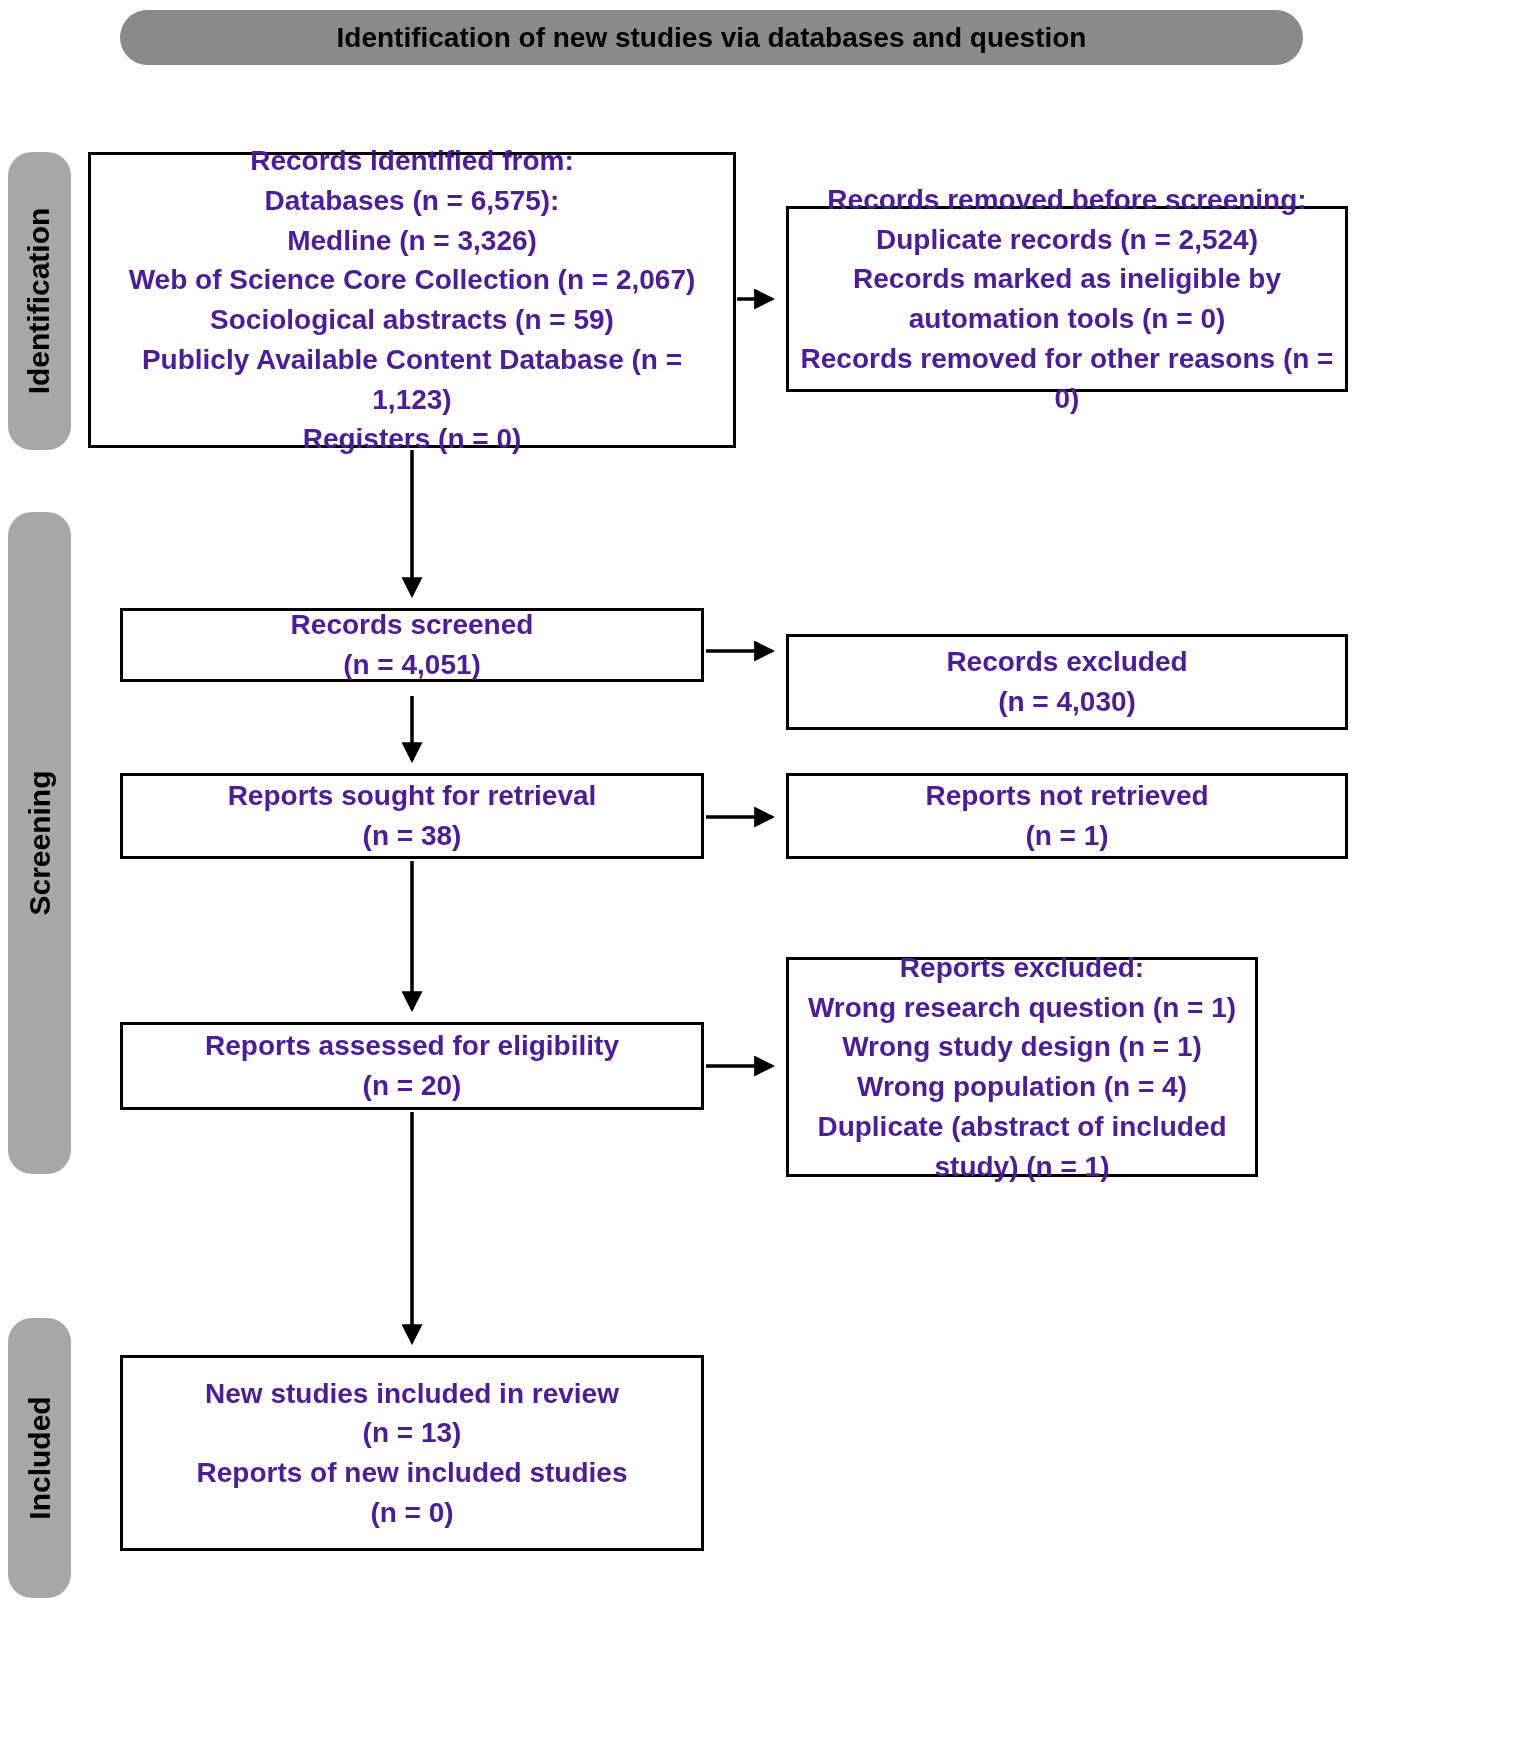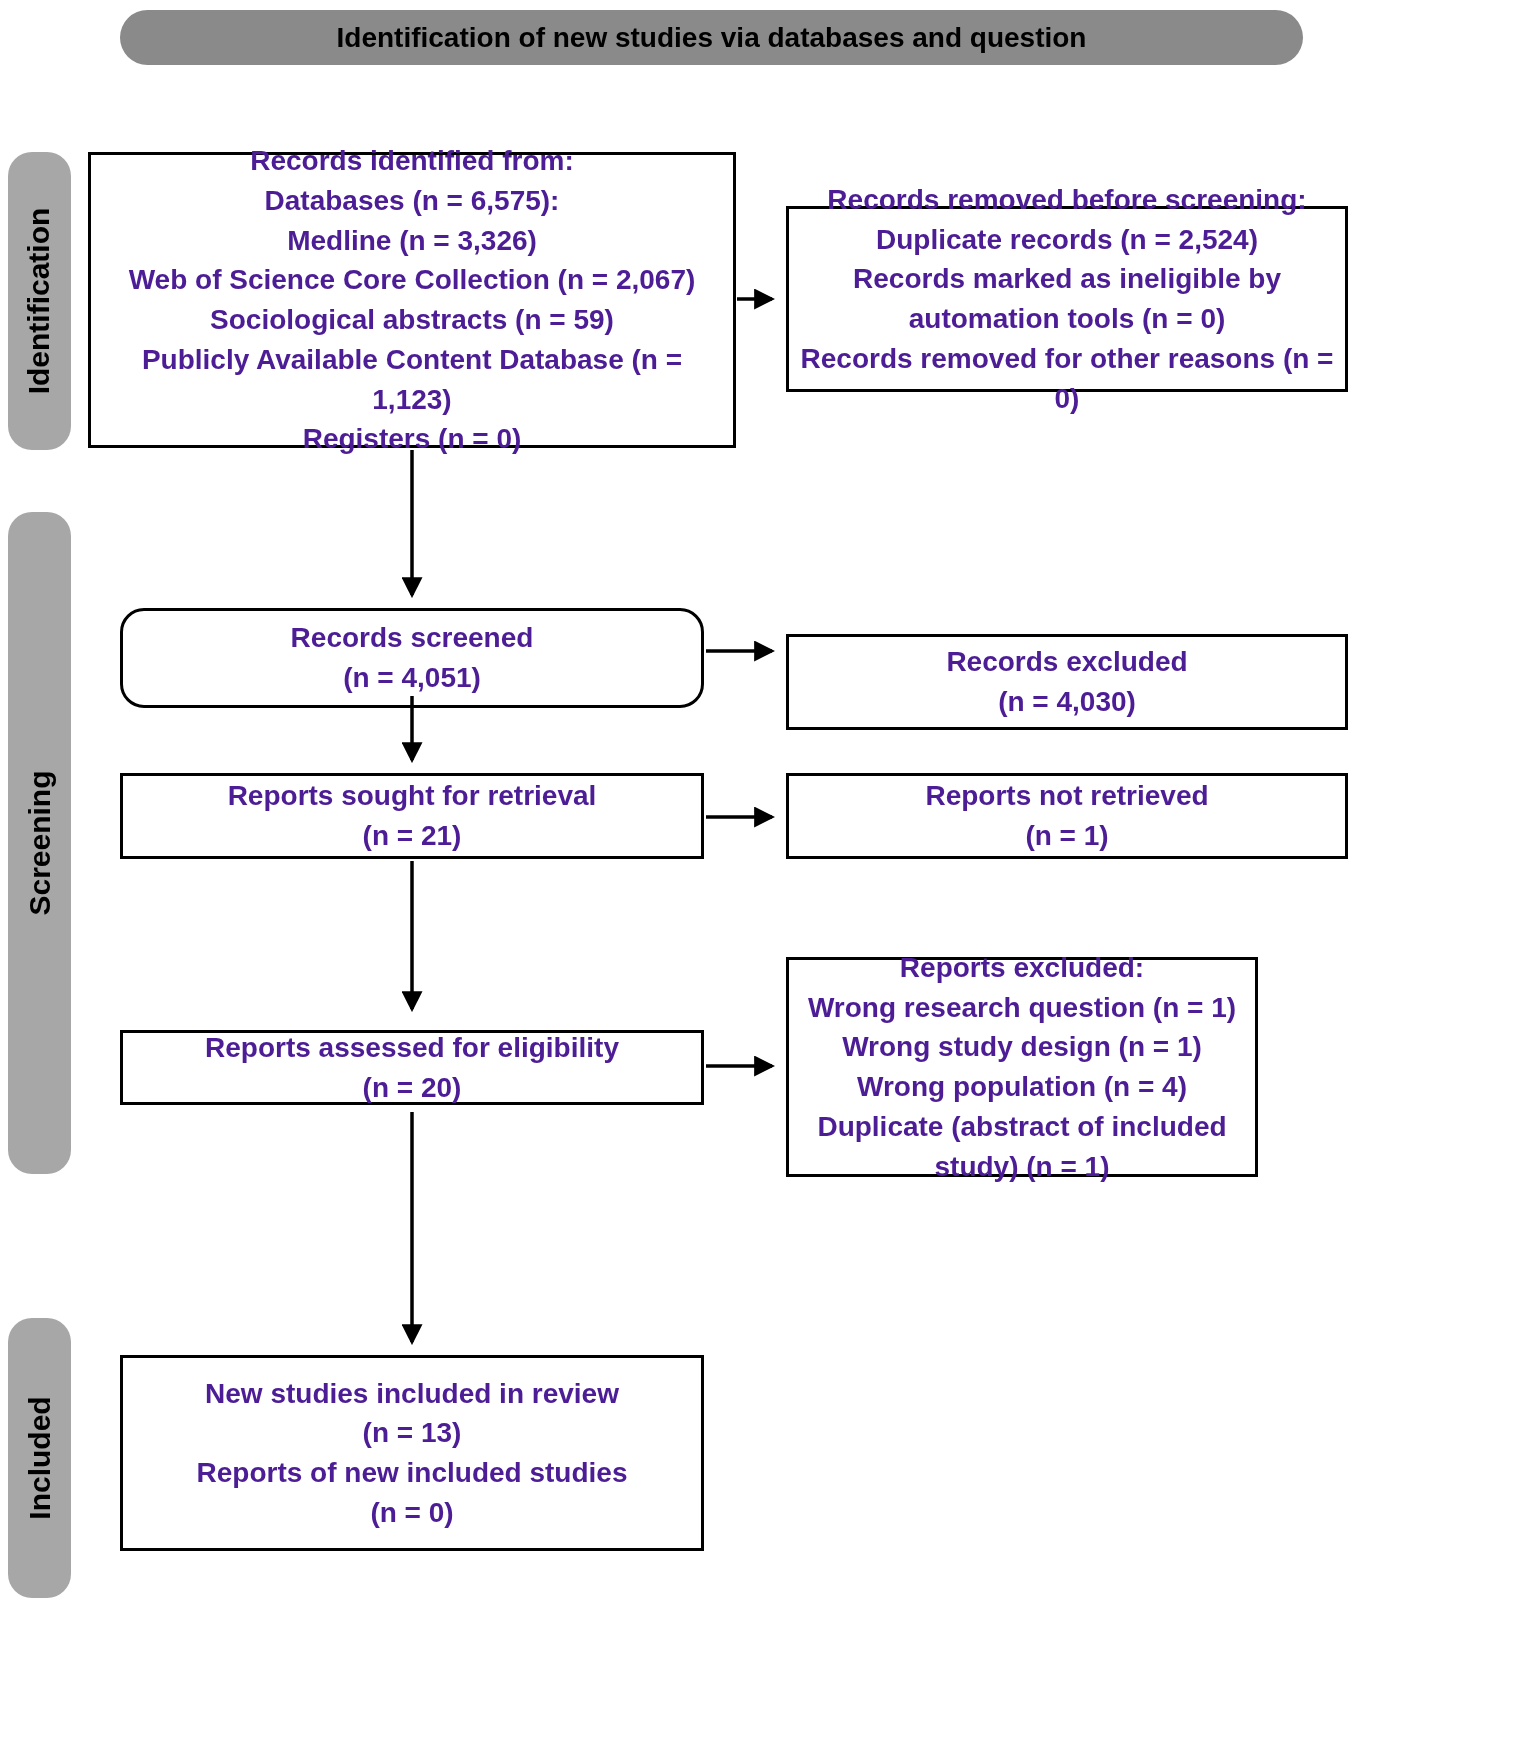--- a/index.html
+++ b/index.html
@@ -57,7 +57,7 @@
   }
   #box-records-identified{left:88px;top:152px;width:648px;height:296px;}
   #box-records-removed{left:786px;top:206px;width:562px;height:186px;}
-  #box-records-screened{left:120px;top:608px;width:584px;height:100px;border-radius:24px;}
+  #box-records-screened{left:120px;top:608px;width:584px;height:74px;}
   #box-records-excluded{left:786px;top:634px;width:562px;height:96px;}
   #box-reports-sought{left:120px;top:773px;width:584px;height:86px;}
   #box-reports-not-retrieved{left:786px;top:773px;width:562px;height:86px;}

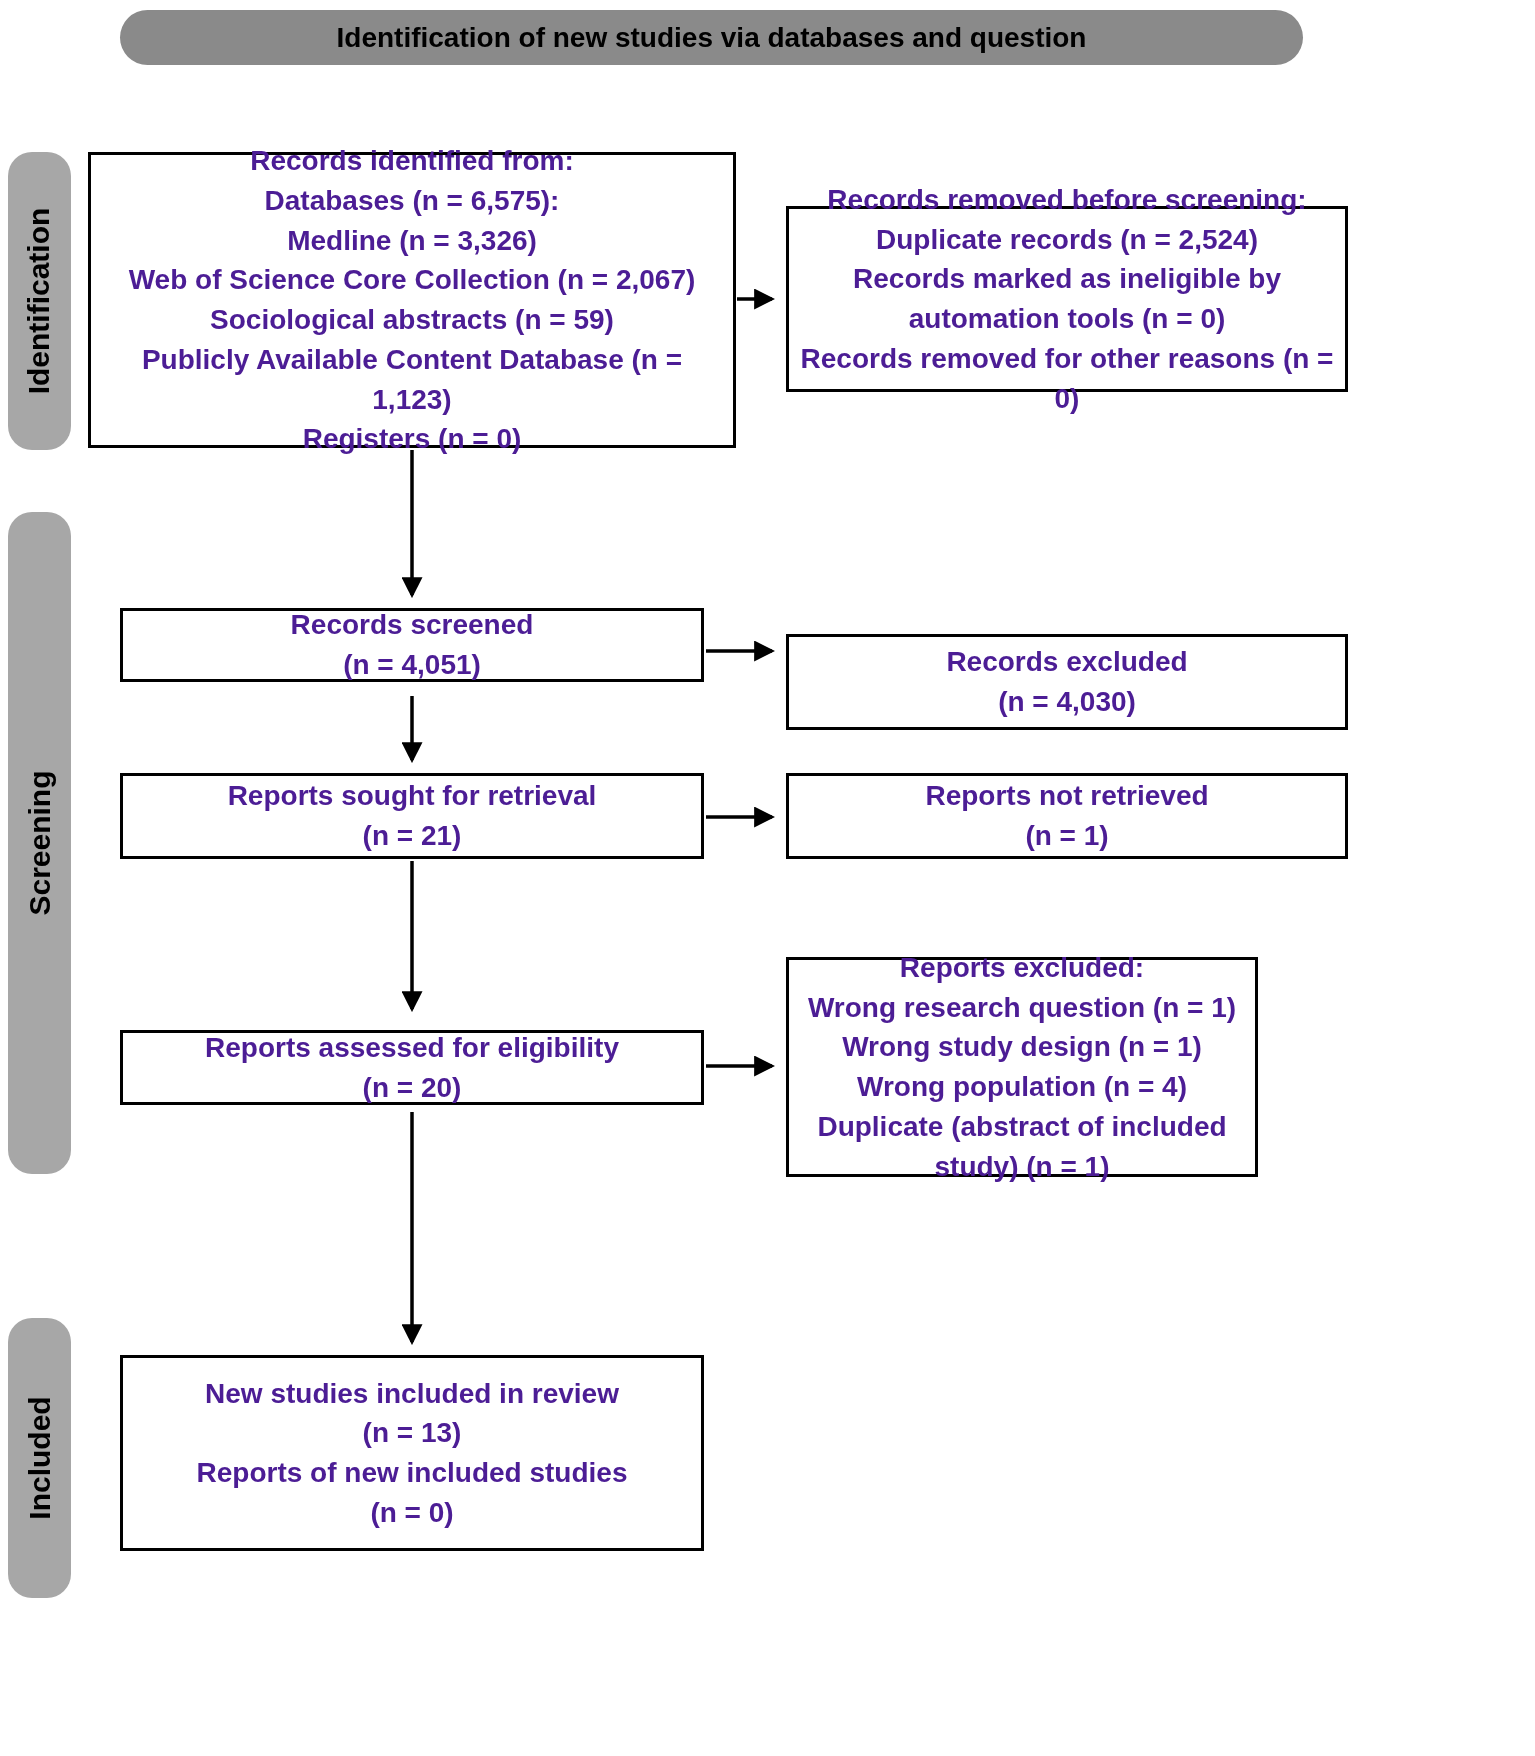--- a/index.html
+++ b/index.html
@@ -108,7 +108,7 @@
 (n = 4,030)</div>
 
   <div class="box" id="box-reports-sought">Reports sought for retrieval
-(n = 21)</div>
+(n = 38)</div>
 
   <div class="box" id="box-reports-not-retrieved">Reports not retrieved
 (n = 1)</div>

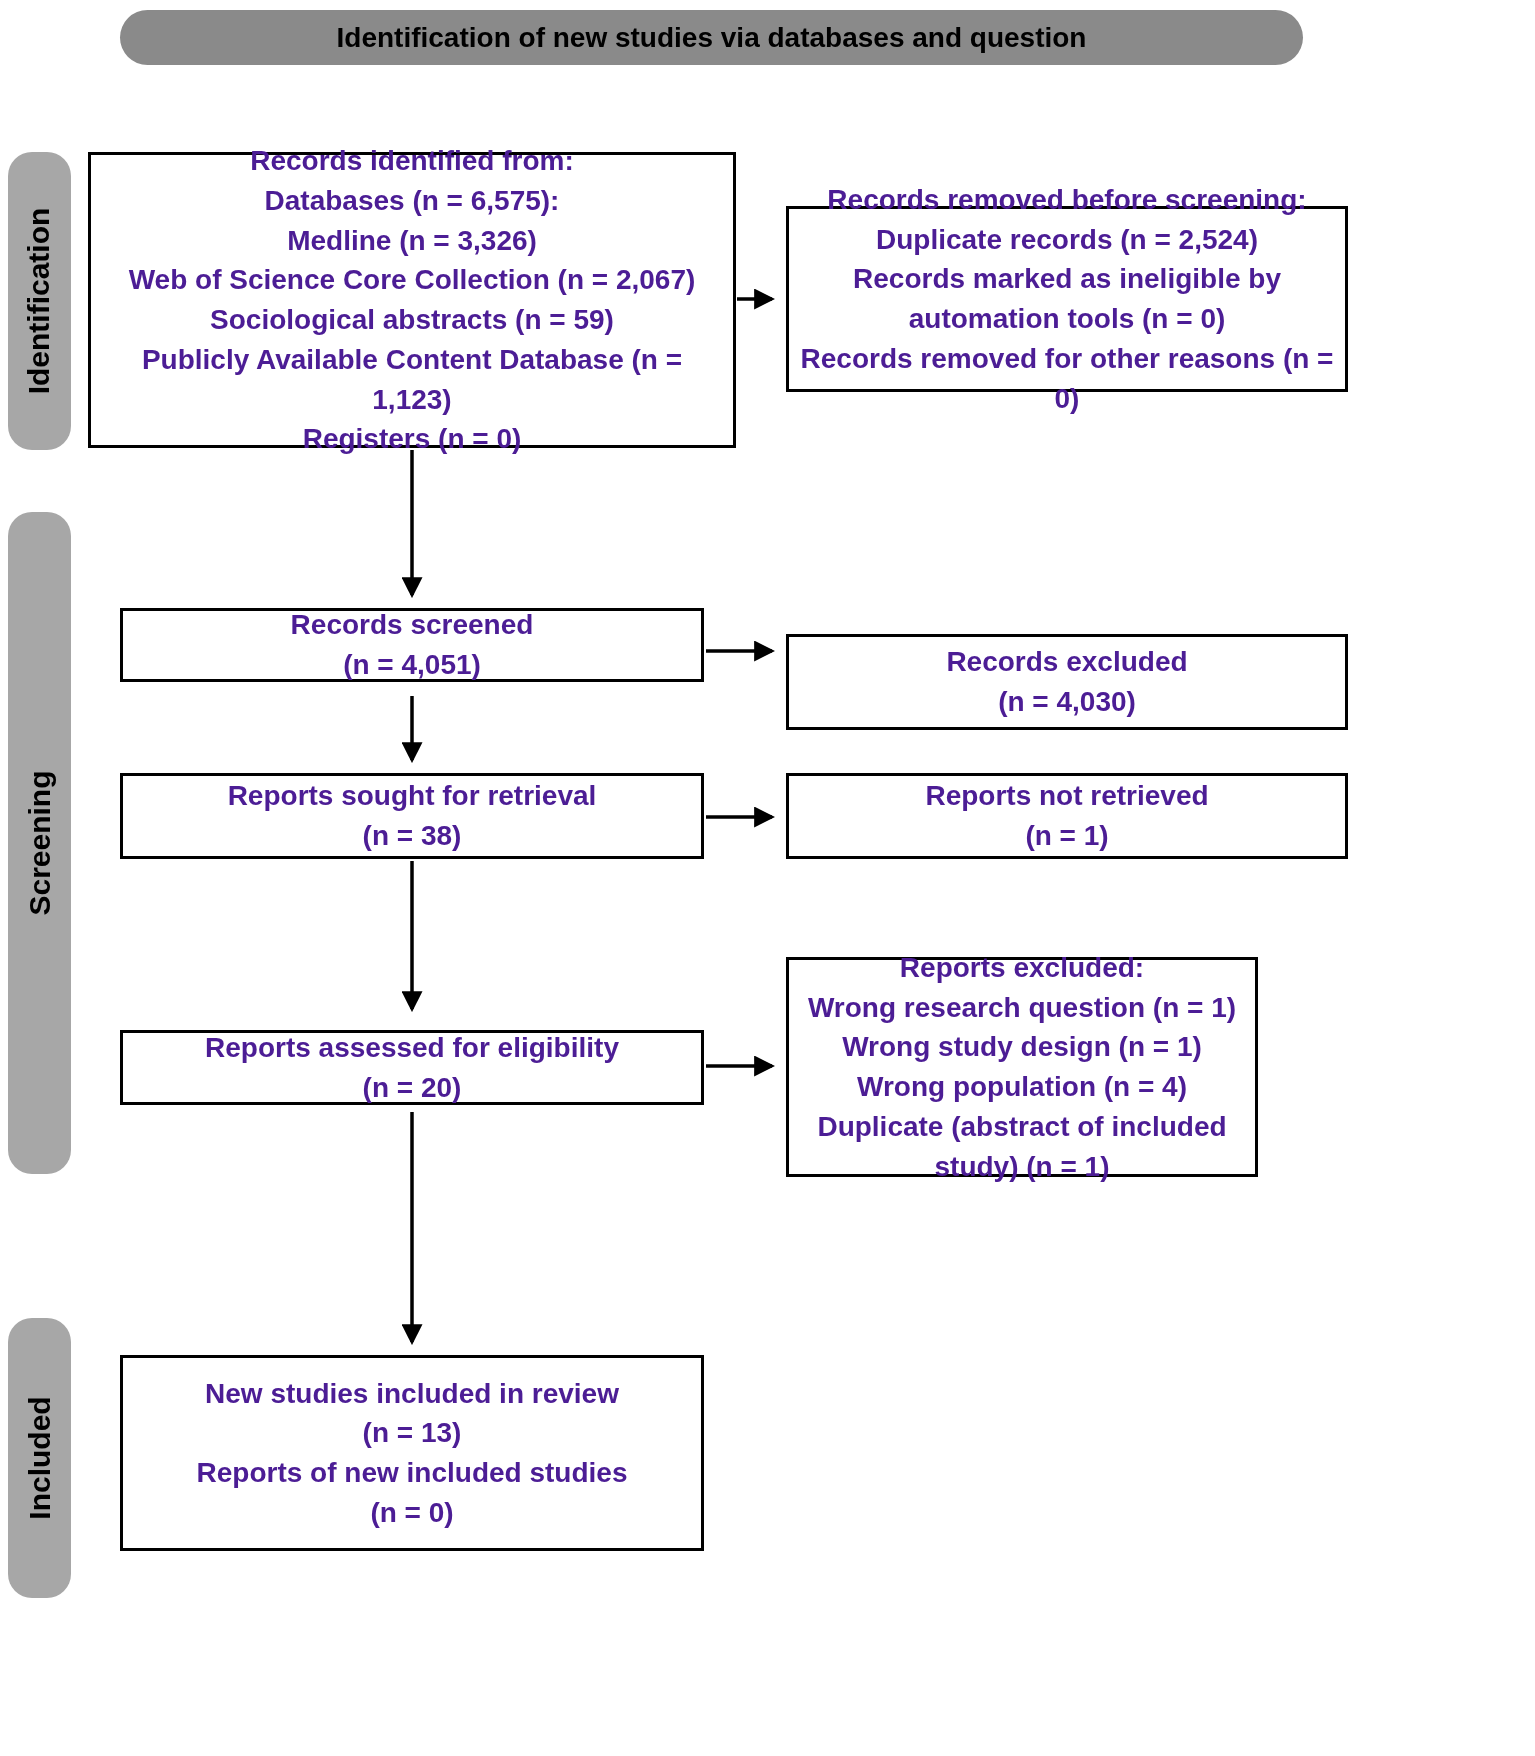--- a/index.html
+++ b/index.html
@@ -61,7 +61,7 @@
   #box-records-excluded{left:786px;top:634px;width:562px;height:96px;}
   #box-reports-sought{left:120px;top:773px;width:584px;height:86px;}
   #box-reports-not-retrieved{left:786px;top:773px;width:562px;height:86px;}
-  #box-reports-assessed{left:120px;top:1022px;width:584px;height:75px;margin-top:8px;}
+  #box-reports-assessed{left:120px;top:1022px;width:584px;height:88px;}
   #box-reports-excluded{left:786px;top:957px;width:472px;height:220px;}
   #box-new-studies{left:120px;top:1355px;width:584px;height:196px;}
   #arrow-layer{

